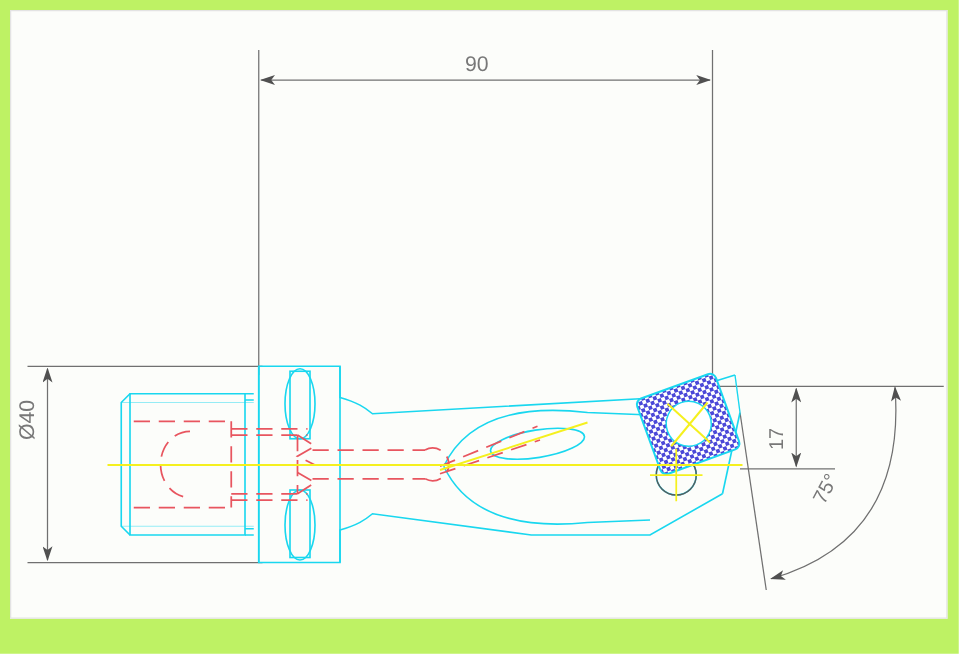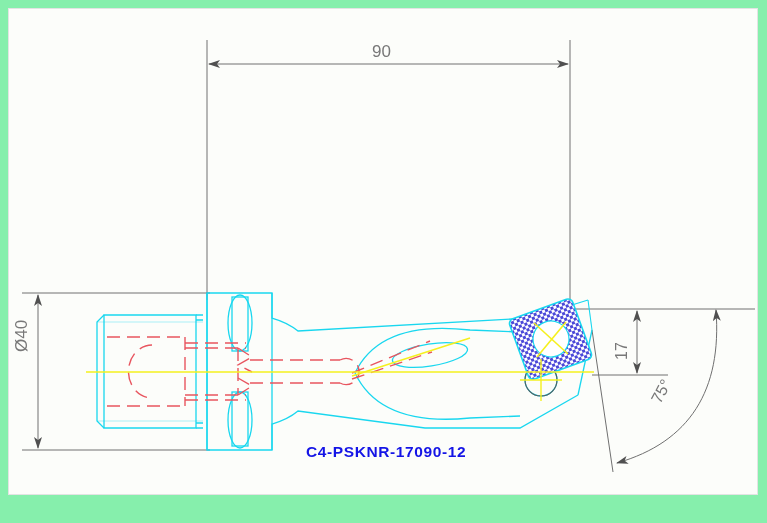--- a/index.html
+++ b/index.html
@@ -5,7 +5,7 @@
   html,body{margin:0;padding:0;background:#ffffff;}
   body{width:767px;height:523px;overflow:hidden;
        font-family:"Liberation Sans",sans-serif;}
-  #stage{position:relative;width:767px;height:523px;background:#86efac;}
+  #stage{position:relative;width:767px;height:523px;background:#bef264;}
   #frame{position:absolute;left:8px;top:8px;width:750px;height:487px;
          background:#fcfdfa;border:1px solid #e3e3e3;box-sizing:border-box;}
   #cad{position:absolute;left:0;top:0;width:767px;height:523px;}

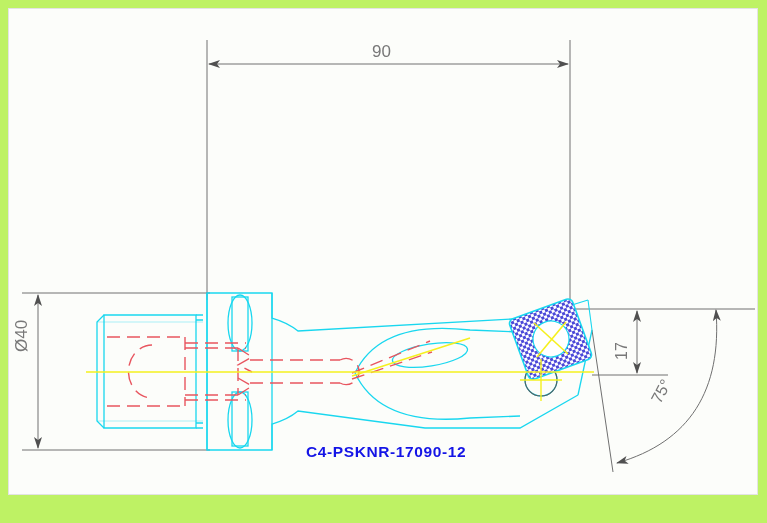--- a/index.html
+++ b/index.html
@@ -136,7 +136,6 @@
   <div class="lbl" id="dim40">Ø40</div>
   <div class="lbl" id="dim17">17</div>
   <div class="lbl" id="dim75">75°</div>
-  <div class="lbl" id="partno">C4-PSKNR-17090-12</div>
 
 </div>
 

